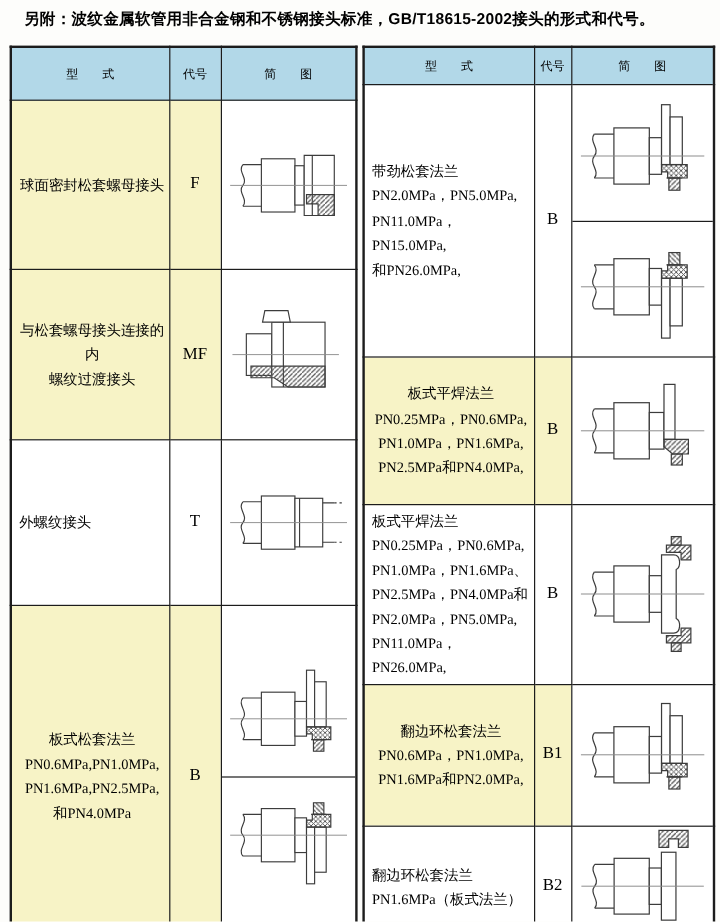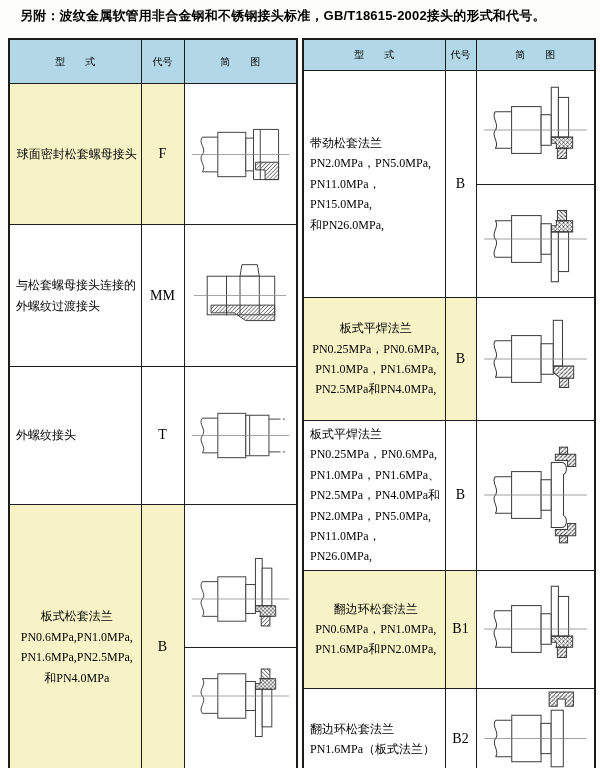--- a/index.html
+++ b/index.html
@@ -141,19 +141,6 @@
                 <use href="#end-f"></use>
               </g>
           <line class="cl" x1="6" y1="48" x2="107" y2="48"></line>
-        </svg>
-      </td>
-    </tr>
-    <tr style="height:100px">
-      <td class="type">与松套螺母接头连接的
-外螺纹过渡接头</td>
-      <td class="code">MM</td>
-      <td class="diag">
-        <svg class="d" viewBox="0 0 112 96" width="108" height="95">
-          <g class="ln">
-                <use href="#adapter-mm"></use>
-              </g>
-          <line class="cl" x1="8" y1="48" x2="104" y2="48"></line>
         </svg>
       </td>
     </tr>

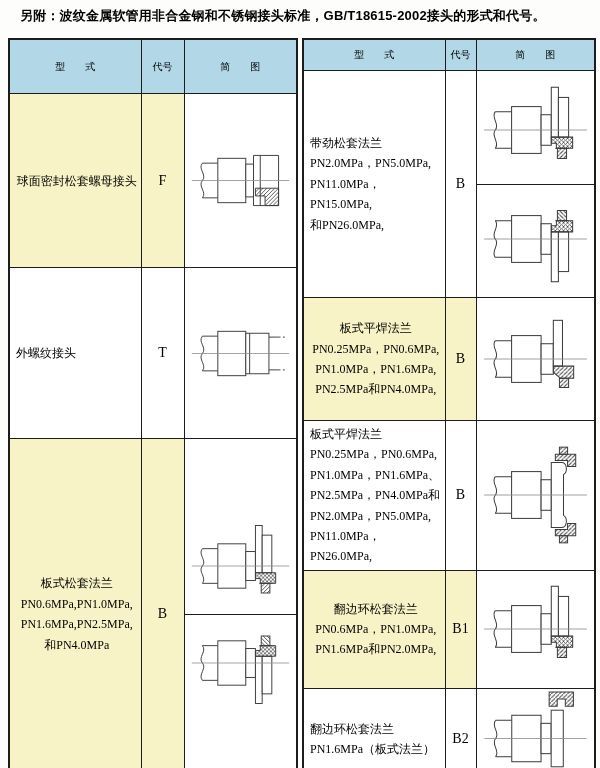--- a/index.html
+++ b/index.html
@@ -141,6 +141,19 @@
                 <use href="#end-f"></use>
               </g>
           <line class="cl" x1="6" y1="48" x2="107" y2="48"></line>
+        </svg>
+      </td>
+    </tr>
+    <tr style="height:100px">
+      <td class="type hl">与松套螺母接头连接的内
+螺纹过渡接头</td>
+      <td class="code hl">MF</td>
+      <td class="diag">
+        <svg class="d" viewBox="0 0 112 96" width="108" height="95">
+          <g class="ln">
+                <use href="#adapter-mf"></use>
+              </g>
+          <line class="cl" x1="8" y1="48" x2="100" y2="48"></line>
         </svg>
       </td>
     </tr>

